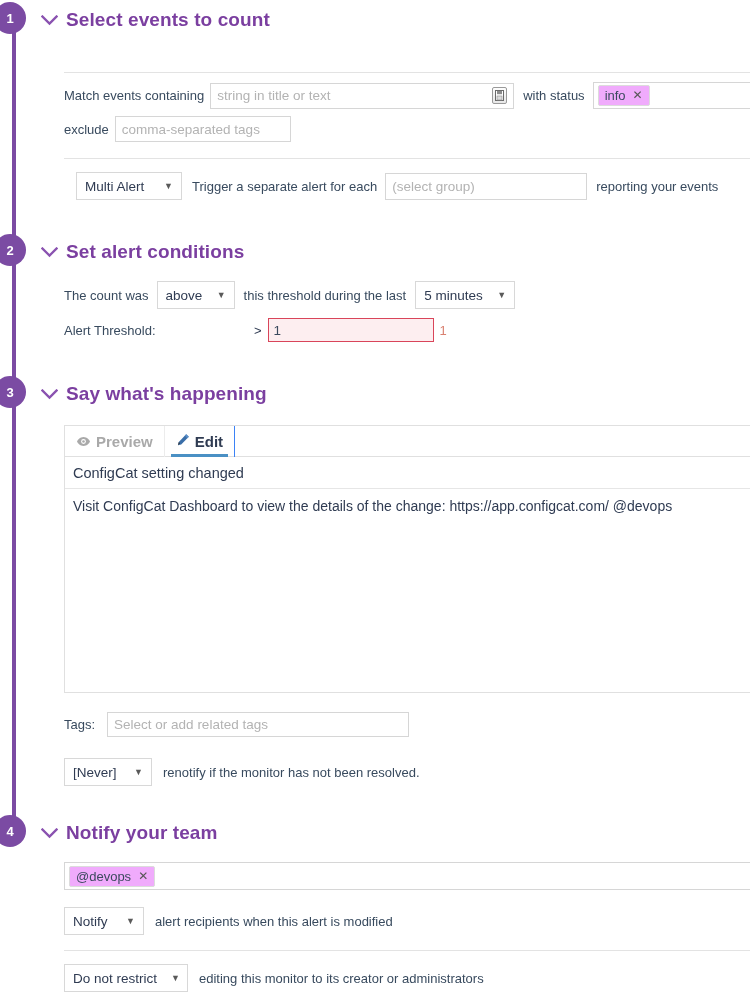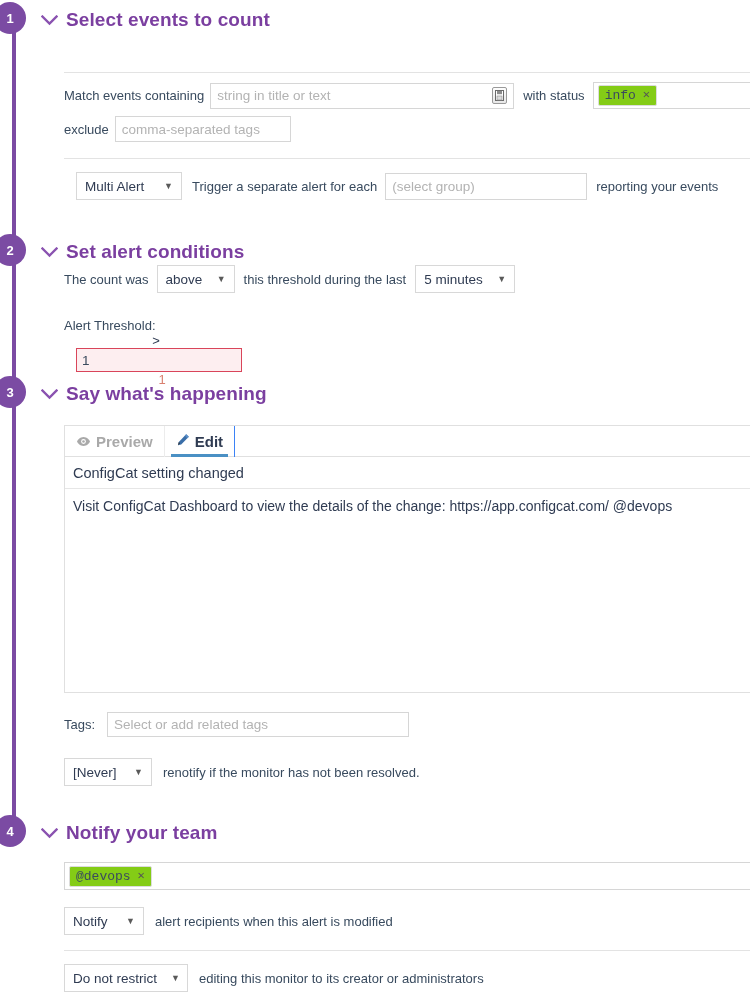--- a/index.html
+++ b/index.html
@@ -108,14 +108,13 @@
   
   .chip {
     display: inline-flex; align-items: center;
-    background: #84cc16;
+    background: #f0abfc;
     border: 1px solid #dcdcdc;
     border-radius: 2px;
     font-size: 13px;
     color: #3b4a5e;
     padding: 2px 6px;
     line-height: 15px;
-    font-family: Liberation Mono, monospace;
   }
   .chip .x { margin-left: 7px; color: #555; font-size: 12px; }
 

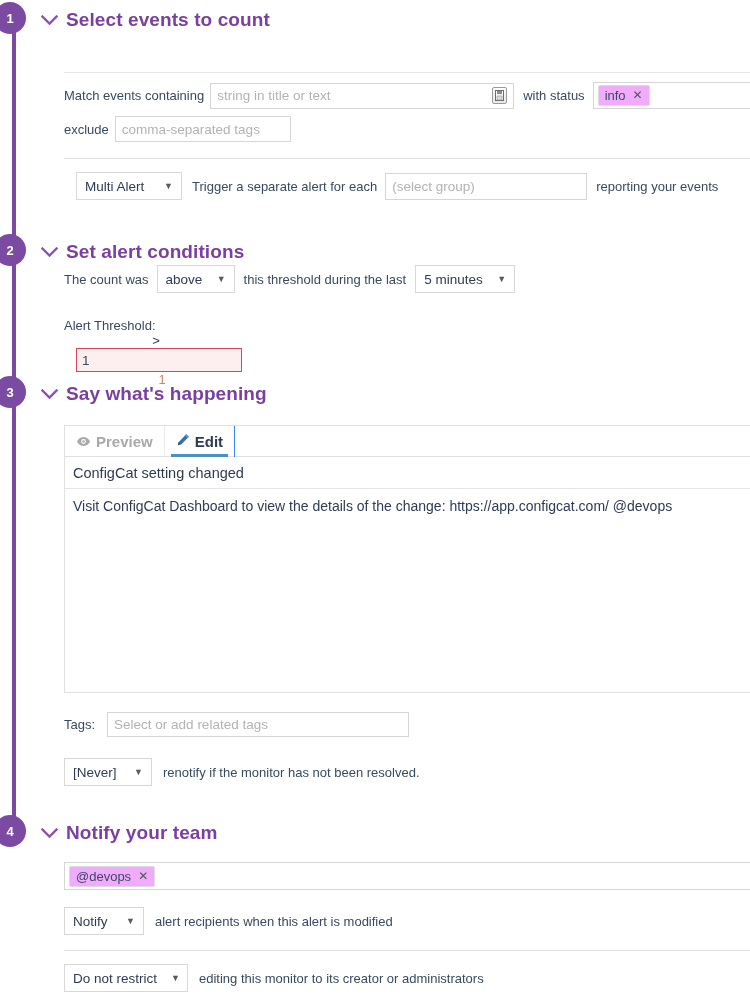--- a/index.html
+++ b/index.html
@@ -253,7 +253,7 @@
   </div>
 </div>
 
-<div class="row" style="position:absolute;top:265px;left:64px;">
+<div class="row" style="position:absolute;top:281px;left:64px;">
   <span class="lbl">The count was</span>
   <div class="sel" style="width:78px;margin-left:8px;">
     <span>above</span>

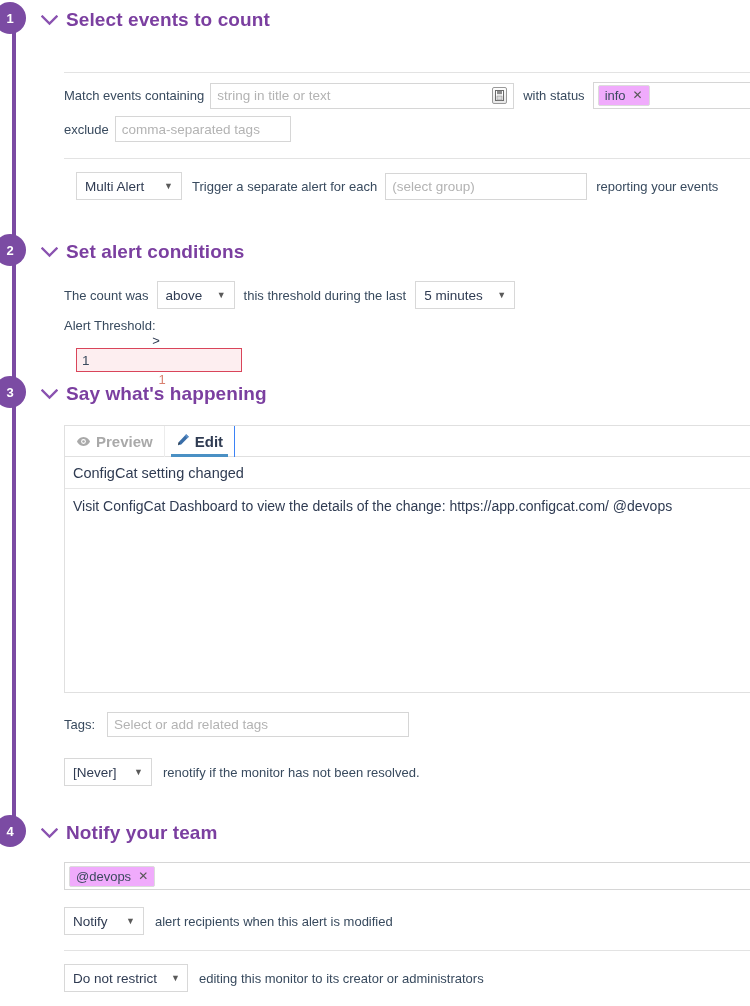--- a/index.html
+++ b/index.html
@@ -266,7 +266,7 @@
   </div>
 </div>
 
-<div class="row" style="position:absolute;top:318px;left:64px;flex-direction:column;">
+<div class="row" style="position:absolute;top:318px;left:64px;">
   <span class="lbl" style="width:190px;">Alert Threshold:</span>
   <span class="gt">&gt;</span>
   <input class="thr-input" value="1" style="">

